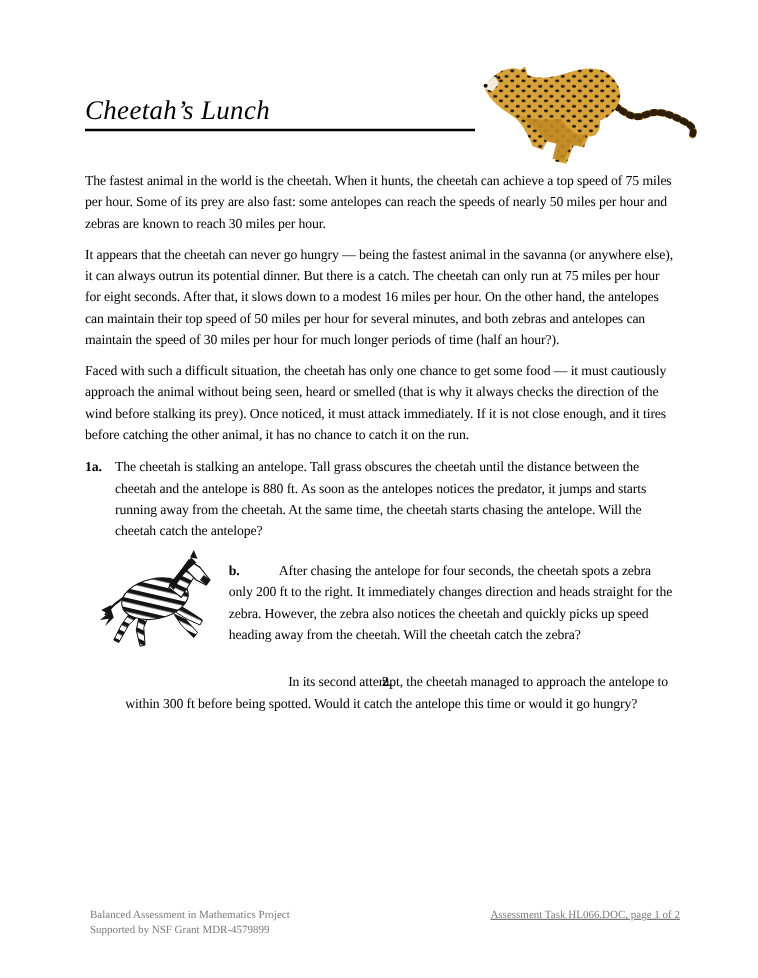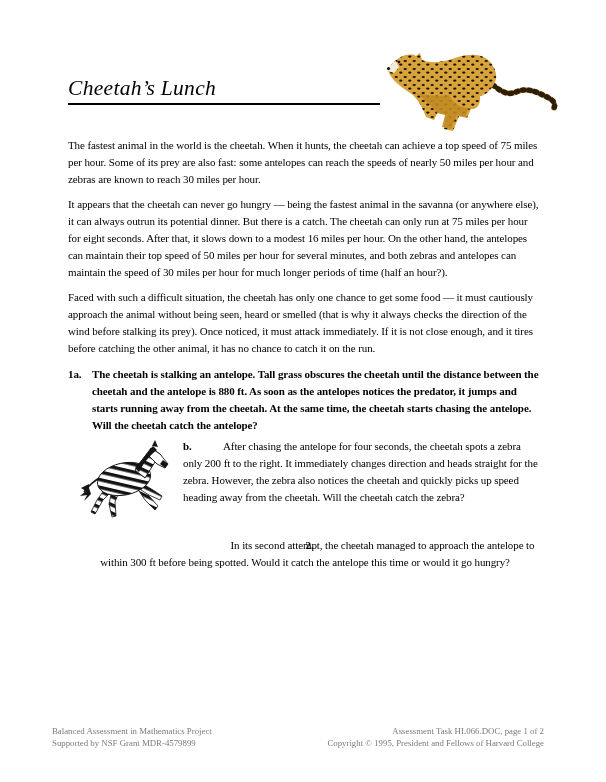--- a/index.html
+++ b/index.html
@@ -47,7 +47,7 @@
   p.body-par { margin: 0 0 8px 0; }
   .q { display: flex; margin: 9px 0 4px 0; }
   .q .qlabel { flex: 0 0 24px; font-weight: bold; }
-  .q .qtext { flex: 1; font-weight: bold; }
+  .q .qtext { flex: 1; }
   .qb-row { display: flex; margin: 0 0 10px 0; }
   .zebra-col { flex: 0 0 115px; padding-left: 11px; box-sizing: border-box; }
   .qb-text { flex: 1; }

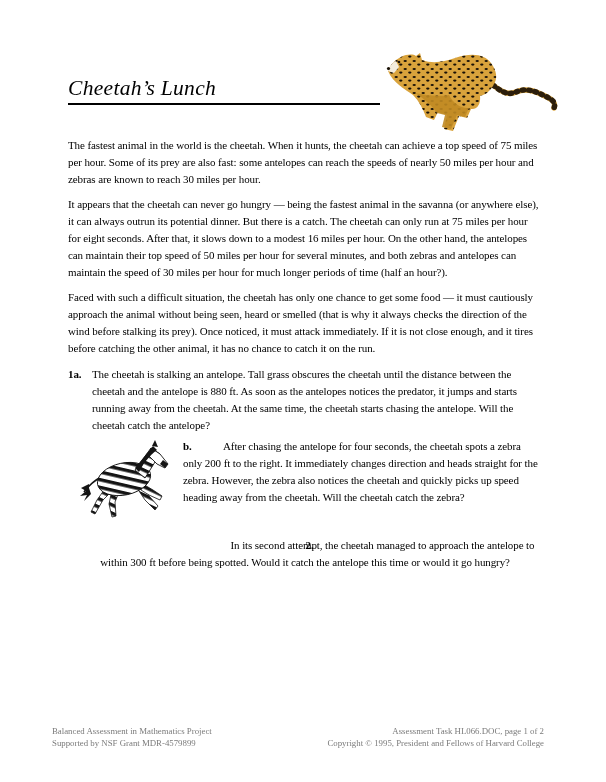--- a/index.html
+++ b/index.html
@@ -48,7 +48,7 @@
   .q { display: flex; margin: 9px 0 4px 0; }
   .q .qlabel { flex: 0 0 24px; font-weight: bold; }
   .q .qtext { flex: 1; }
-  .qb-row { display: flex; margin: 0 0 10px 0; }
+  .qb-row { display: flex; margin: 0 0 10px 0; align-items: center; }
   .zebra-col { flex: 0 0 115px; padding-left: 11px; box-sizing: border-box; }
   .qb-text { flex: 1; }
   .inline-label { display: inline-block; width: 40px; font-weight: bold; }

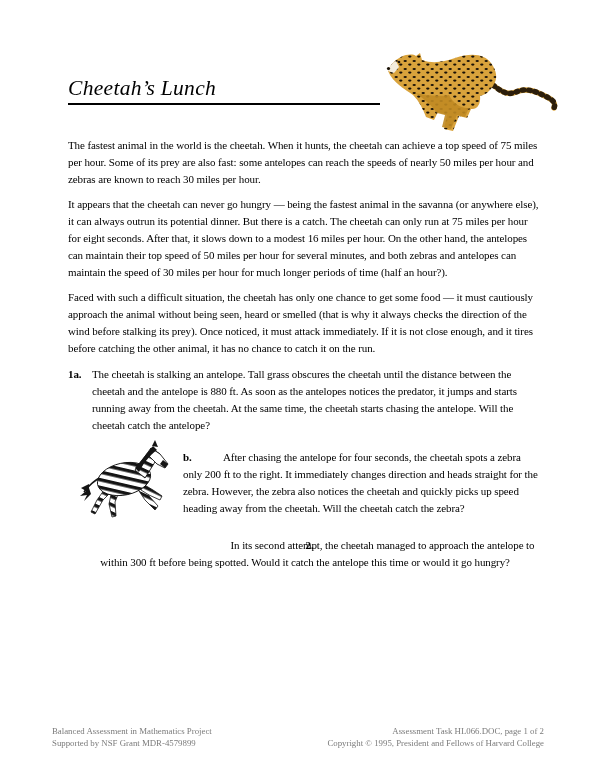--- a/index.html
+++ b/index.html
@@ -55,7 +55,7 @@
   .q2 { margin: 0; text-indent: 115px; text-align: center; }
   .footer {
     position: absolute;
-    left: 52px;
+    left: 72px;
     right: 62px;
     top: 726px;
     display: flex;

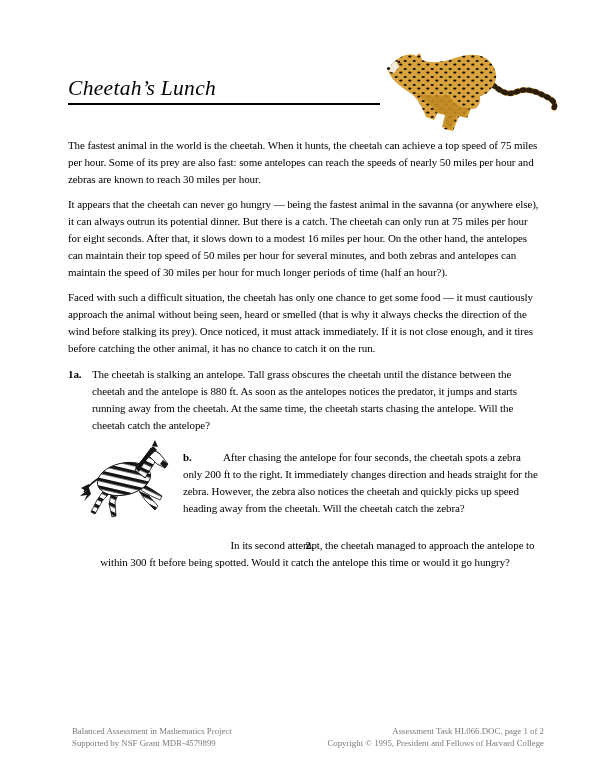--- a/index.html
+++ b/index.html
@@ -64,7 +64,7 @@
     line-height: 11.5px;
     color: #7b7b7b;
   }
-  .footer .right { text-align: right; }
+  .footer .right { text-align: right; text-decoration: underline; }
 </style>
 </head>
 <body>

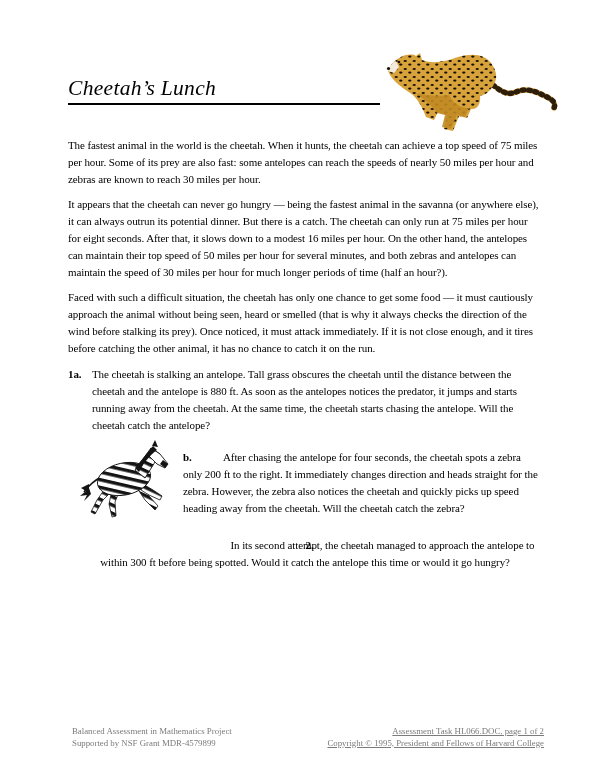--- a/index.html
+++ b/index.html
@@ -168,7 +168,6 @@
     </div>
     <div class="right">
       <div>Assessment Task HL066.DOC, page 1 of 2</div>
-      <div>Copyright © 1995, President and Fellows of Harvard College</div>
     </div>
   </div>
 

